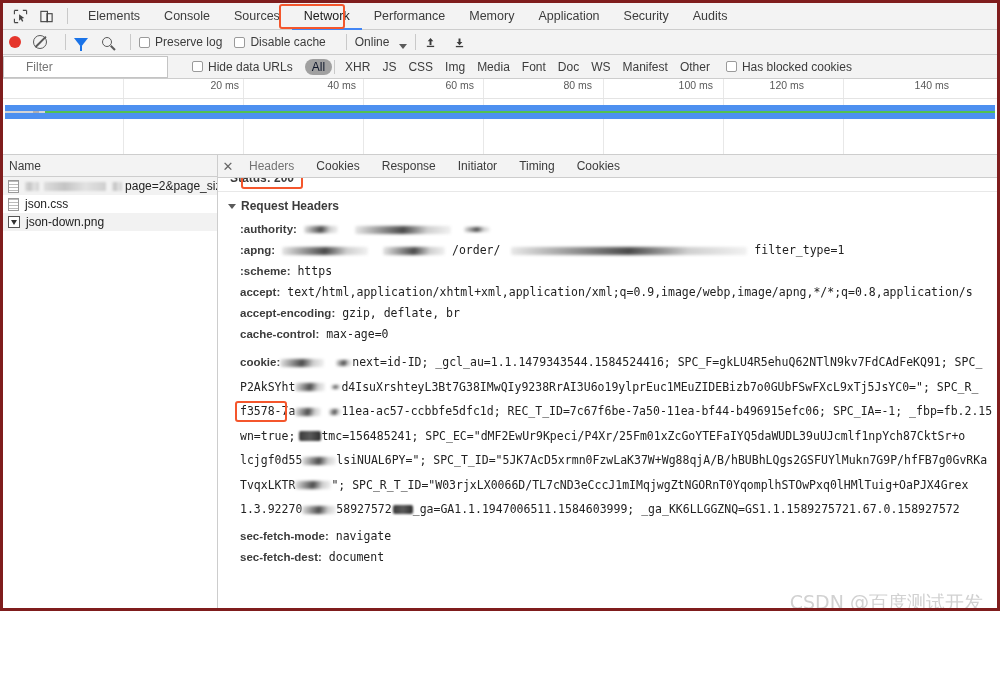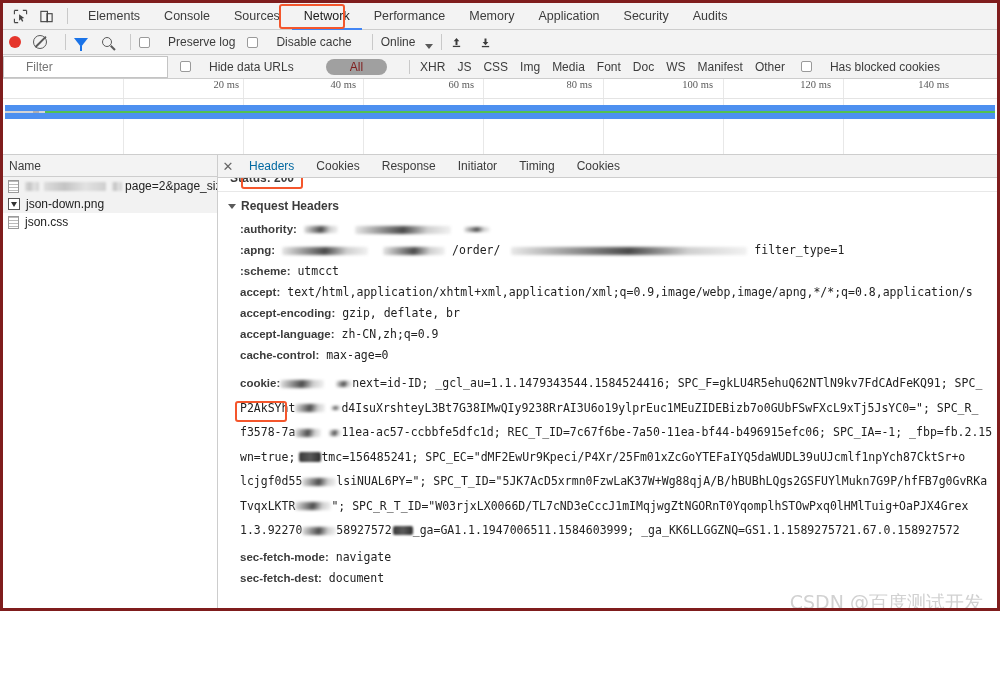--- a/index.html
+++ b/index.html
@@ -109,7 +109,7 @@
     vertical-align: -1px;
     cursor: pointer;
   }
-  .tb-item { display: flex; align-items: center; gap: 18px; margin-right: 12px; cursor: pointer; }
+  .tb-item { display: flex; align-items: center; gap: 5px; margin-right: 12px; cursor: pointer; }
   .throttle {
     display: flex; align-items: flex-end; gap: 10px;
     cursor: pointer;

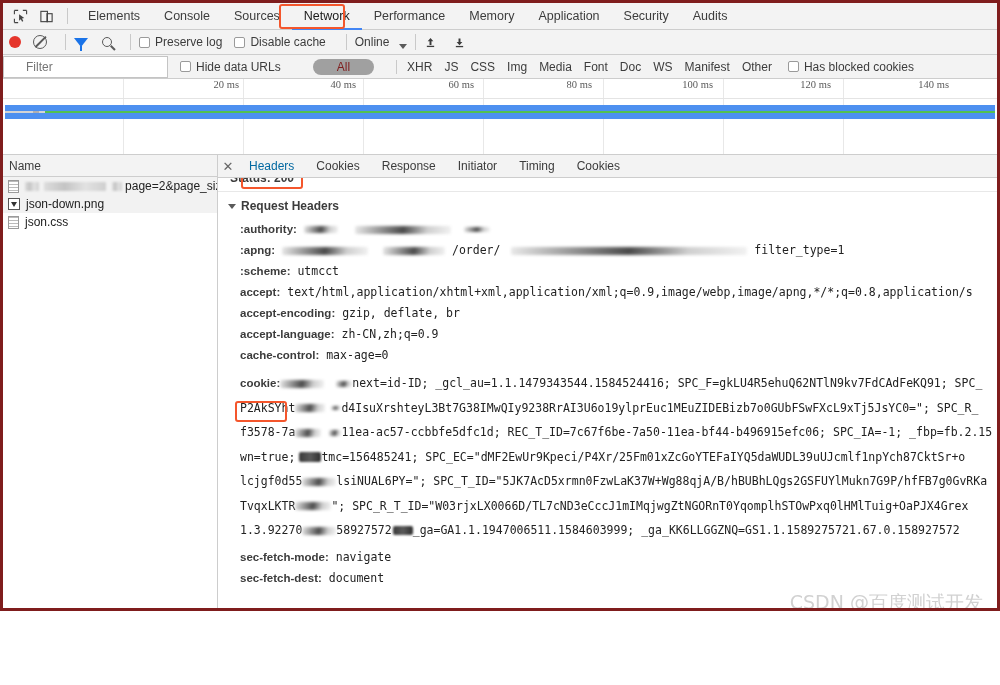--- a/index.html
+++ b/index.html
@@ -425,7 +425,7 @@
 
   <div class="filter-row">
     <input class="filter-input" type="text" placeholder="Filter" style="">
-    <div class="tb-item" style="margin-left:12px;">
+    <div class="tb-item" style="margin-left:24px;">
       <span class="cb"></span>
       <span>Hide data URLs</span>
     </div>

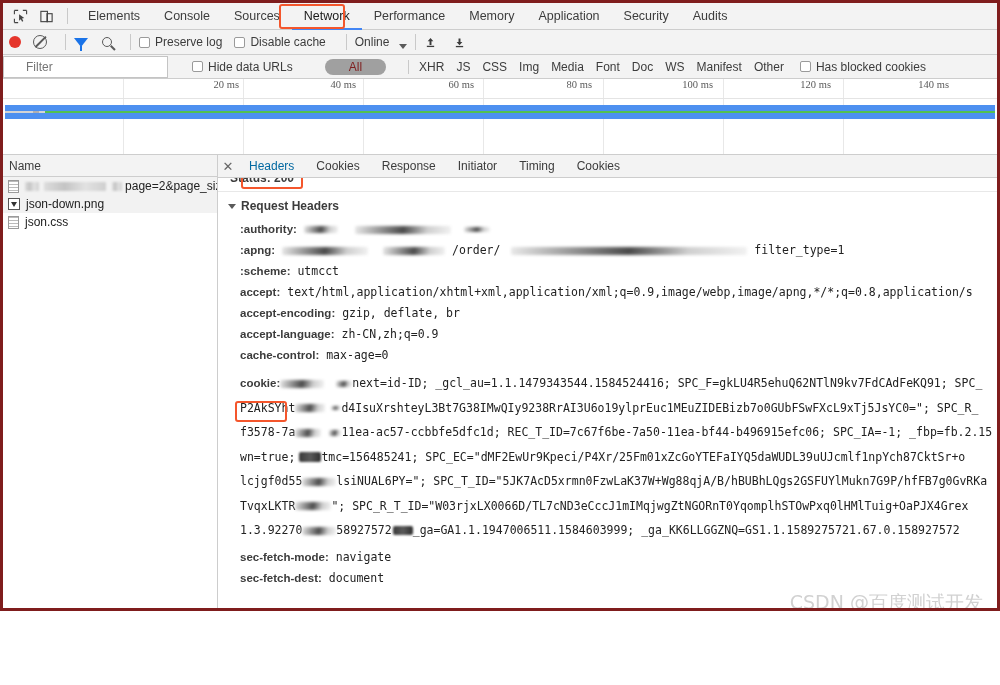--- a/index.html
+++ b/index.html
@@ -144,8 +144,8 @@
     padding: 0 6px; cursor: pointer; white-space: nowrap;
   }
   .ftype.all {
-    background: #a0a0a0; color: #7f1d1d; border-radius: 9px;
-    padding: 1px 24px; margin: 0 20px;
+    background: #a0a0a0; color: #0f172a; border-radius: 9px;
+    padding: 1px 7px; margin: 0 0;
   }
 
   

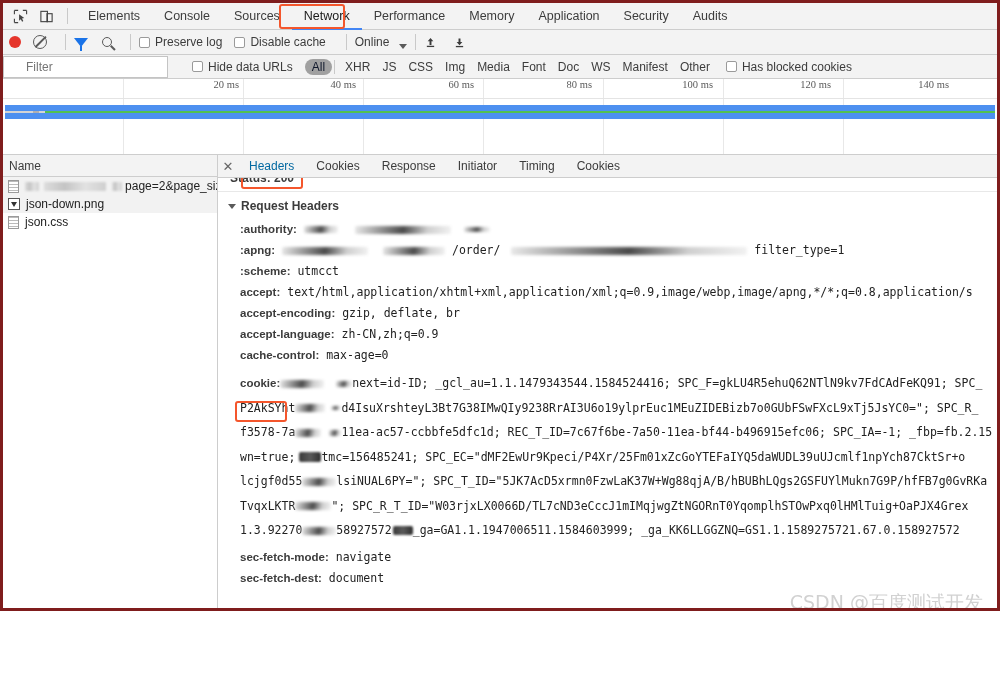--- a/index.html
+++ b/index.html
@@ -158,7 +158,6 @@
   .ov-ruler {
     position: relative; height: 20px;
     border-bottom: 1px solid #e4e4e4;
-    font-family: Liberation Serif, serif;
   }
   .ov-tick {
     position: absolute; top: 0;

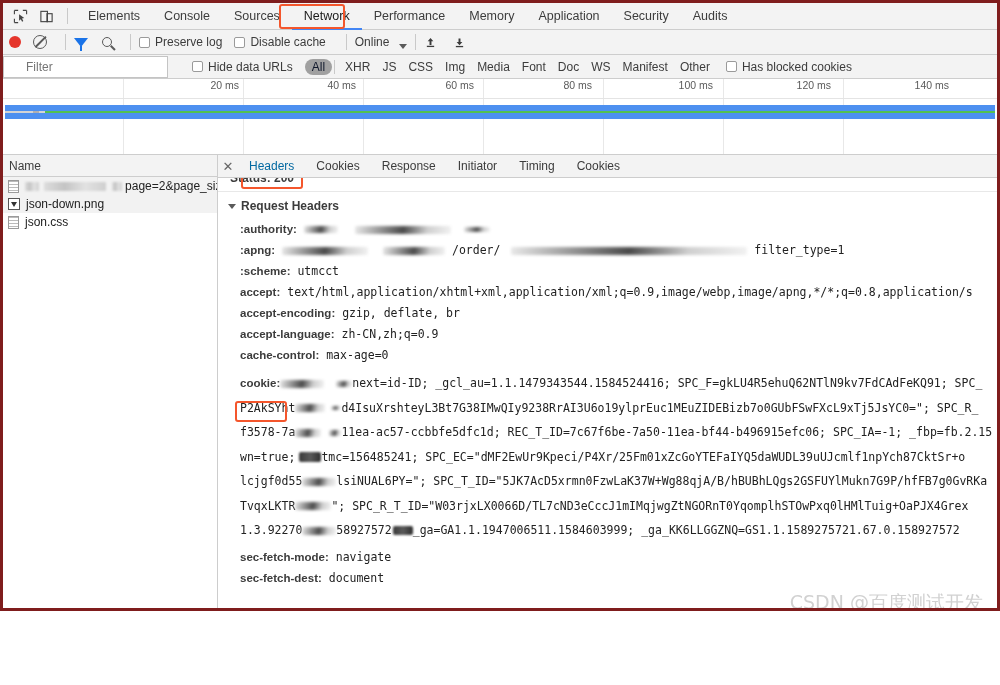--- a/index.html
+++ b/index.html
@@ -460,7 +460,7 @@
       <div class="ov-tick" style="left:475px;">60 ms</div>
       <div class="ov-tick" style="left:593px;">80 ms</div>
       <div class="ov-tick" style="left:714px;">100 ms</div>
-      <div class="ov-tick" style="left:832px;">120 ms</div>
+      <div class="ov-tick" style="left:805px;">120 ms</div>
       <div class="ov-tick" style="left:950px;">140 ms</div>
 
     </div>

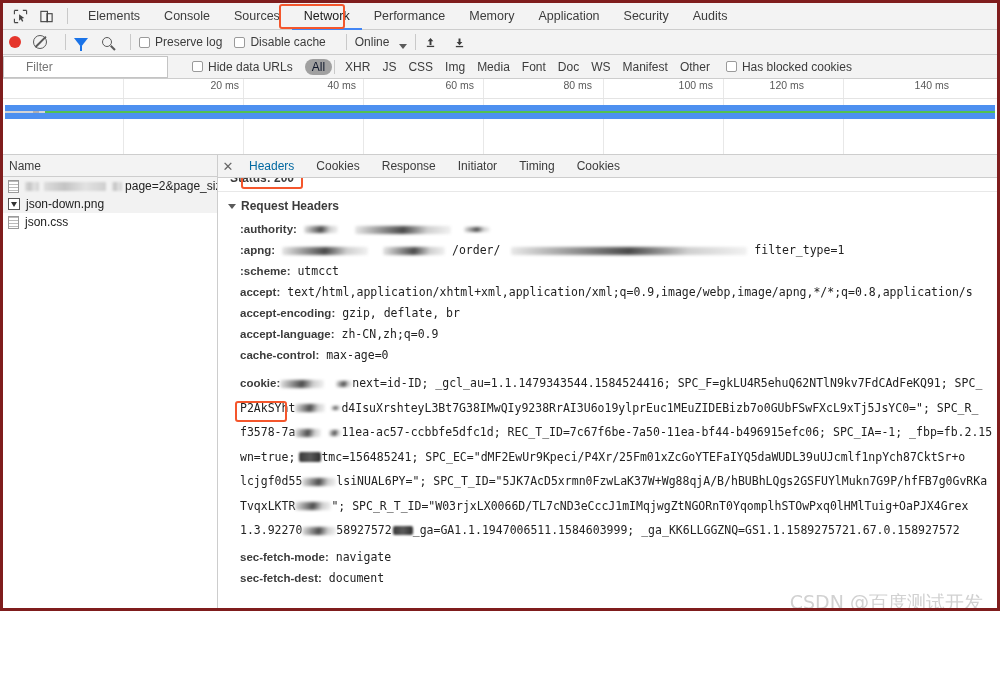--- a/index.html
+++ b/index.html
@@ -279,7 +279,7 @@
     padding: 0 11px; height: 23px; line-height: 23px; cursor: pointer;
     white-space: nowrap;
   }
-  .d-tab.active { color: #0369a1; }
+  .d-tab.active { color: #737373; }
 
   .status-strip {
     height: 14px;

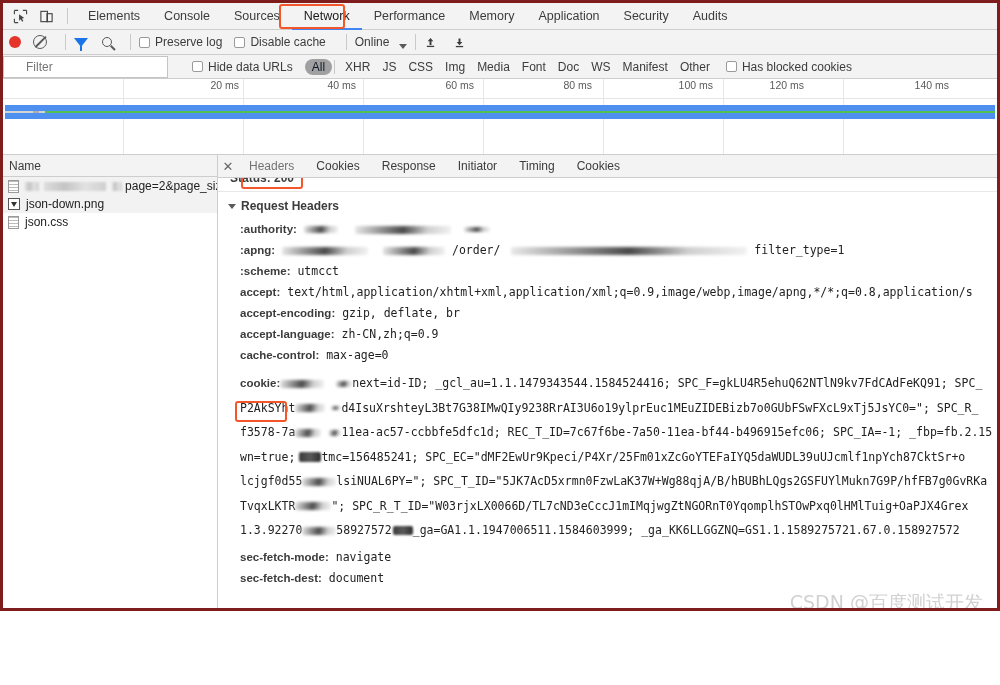--- a/index.html
+++ b/index.html
@@ -495,14 +495,14 @@
         </span>
       </div>
 
+      <div class="sb-row">
+        <span class="doc-ic"></span>
+        <span class="sb-name">json.css</span>
+      </div>
+
       <div class="sb-row alt">
         <span class="tri-ic"></span>
         <span class="sb-name">json-down.png</span>
-      </div>
-
-      <div class="sb-row">
-        <span class="doc-ic"></span>
-        <span class="sb-name">json.css</span>
       </div>
     </div>
 

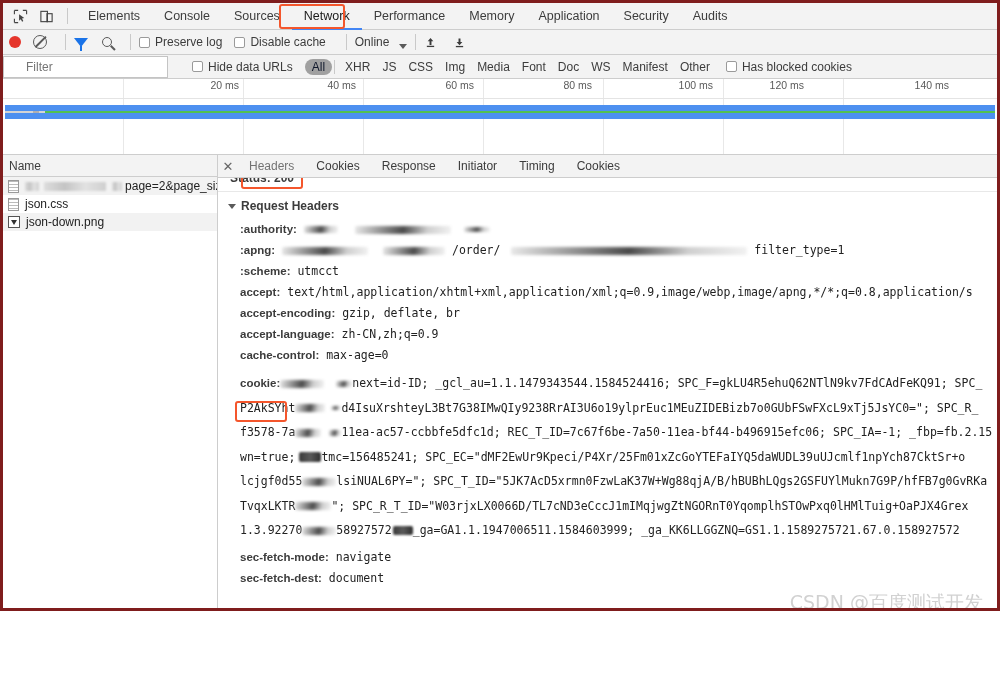--- a/index.html
+++ b/index.html
@@ -548,7 +548,7 @@
 
         <div class="hdr-line">
           <span class="hdr-name">:scheme:</span>
-          <span>utmcct</span>
+          <span>https</span>
         </div>
 
         <div class="hdr-line">

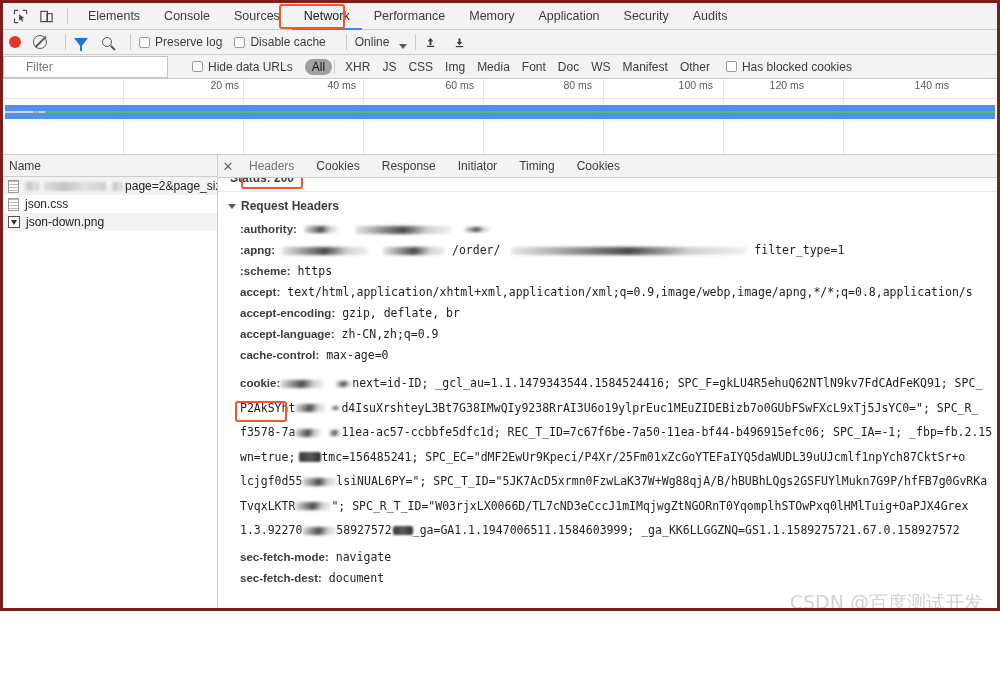--- a/index.html
+++ b/index.html
@@ -561,10 +561,6 @@
           <span>gzip, deflate, br</span>
         </div>
 
-        <div class="hdr-line">
-          <span class="hdr-name">accept-language:</span>
-          <span>zh-CN,zh;q=0.9</span>
-        </div>
 
         <div class="hdr-line">
           <span class="hdr-name">cache-control:</span>

